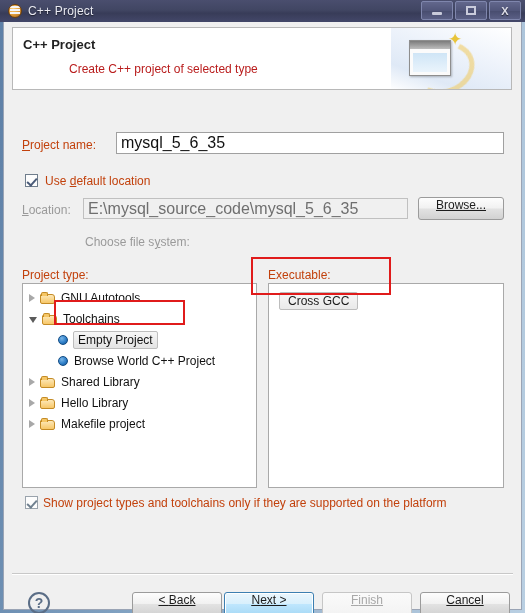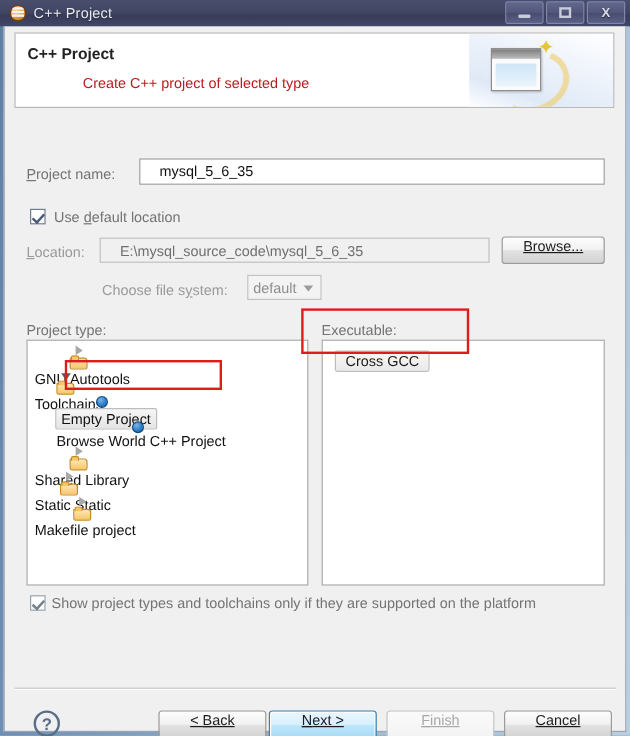--- a/index.html
+++ b/index.html
@@ -178,7 +178,7 @@
   .lbl {
     position: absolute;
     font-size: 12px;
-    color: #737373;
+    color: #c2410c;
     white-space: nowrap;
   }
   .lbl.dim { color: #9a9a9a; }

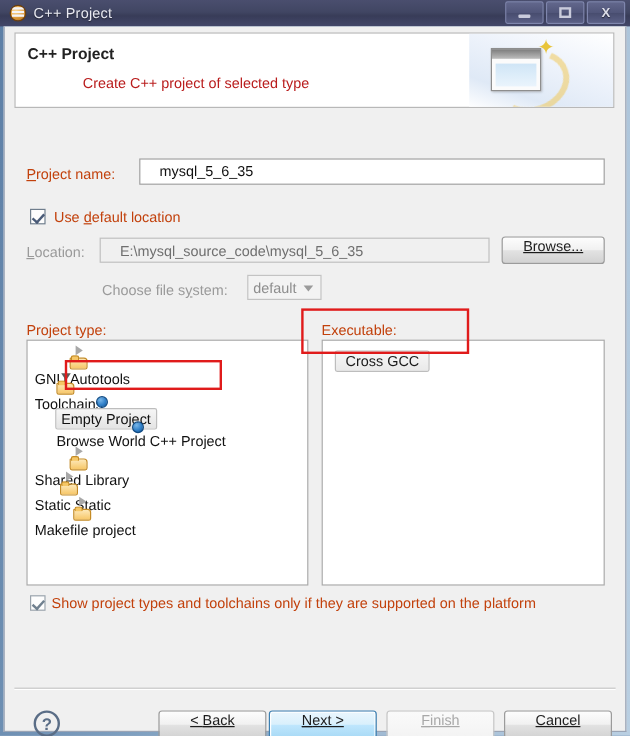--- a/index.html
+++ b/index.html
@@ -189,9 +189,9 @@
     background: #ffffff;
     border: 1px solid #a0a0a0;
     box-sizing: border-box;
-    font-size: 12px;
+    font-size: 16px;
     color: #111;
-    padding: 0 16px;
+    padding: 0 4px;
     display: flex; align-items: center;
     white-space: nowrap;
     overflow: hidden;

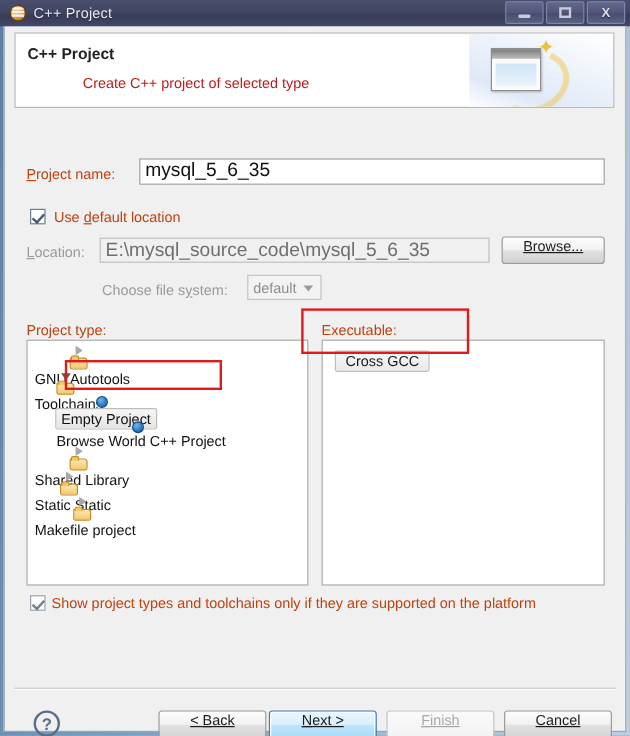--- a/index.html
+++ b/index.html
@@ -447,10 +447,6 @@
     <div class="lbl dim" style="left:81px; top:213px;">
       Choose file s<span class="u">y</span>stem:
     </div>
-    <div id="combo" style="left:202px; top:207px; width:62px; height:21px;">
-      <span>default</span>
-      <span id="combo-arrow"></span>
-    </div>
 
     <div class="lbl" style="left:18px; top:246px;">Project type:</div>
     <div class="panel" style="left:18px; top:261px; width:235px; height:205px;" id="tree-panel">

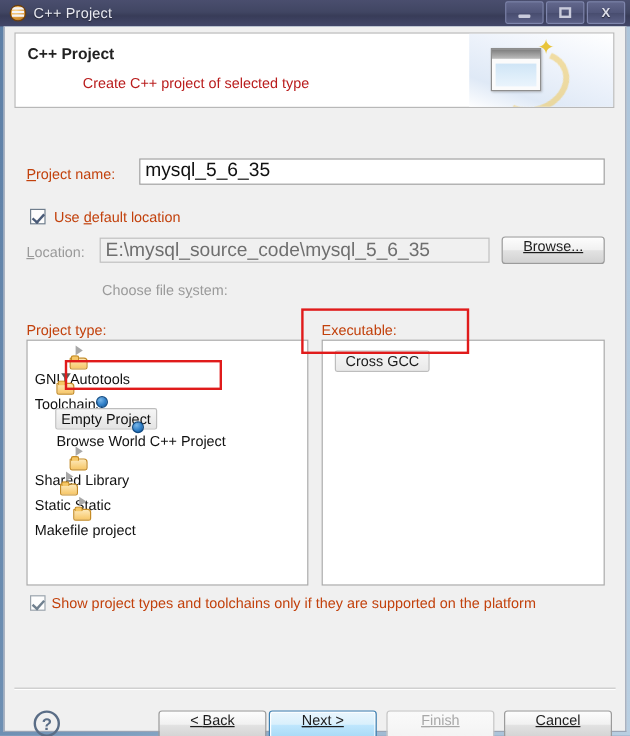--- a/index.html
+++ b/index.html
@@ -281,7 +281,6 @@
     font-size: 12px;
     color: #111;
     white-space: nowrap;
-    flex-direction: column;
   }
   .arrow-c, .arrow-e {
     width: 0; height: 0;

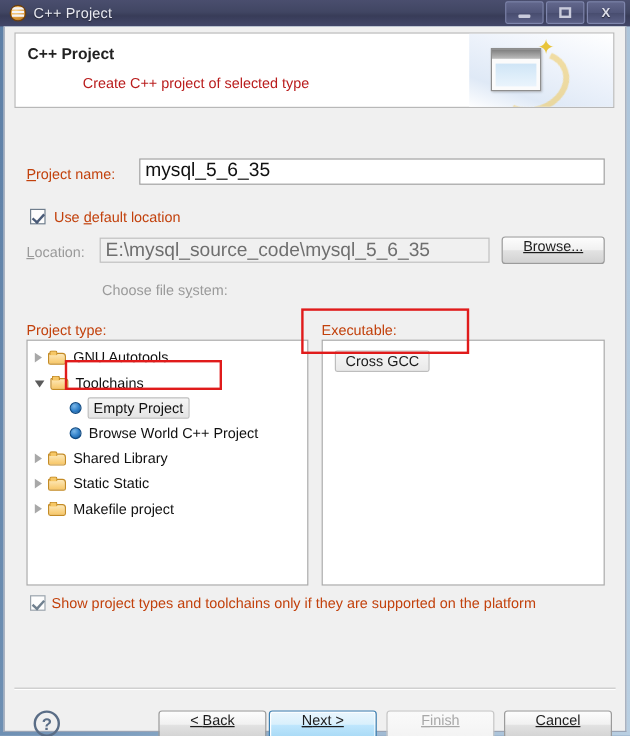--- a/index.html
+++ b/index.html
@@ -477,7 +477,7 @@
         <div class="tree-row" style="left: 6px; top: 109px;">
           <span class="arrow-c"></span>
           <span class="folder"></span>
-          <span class="tree-label">Static Static</span>
+          <span class="tree-label">Hello Library</span>
         </div>
         <div class="tree-row" style="left: 6px; top: 130px;">
           <span class="arrow-c"></span>

